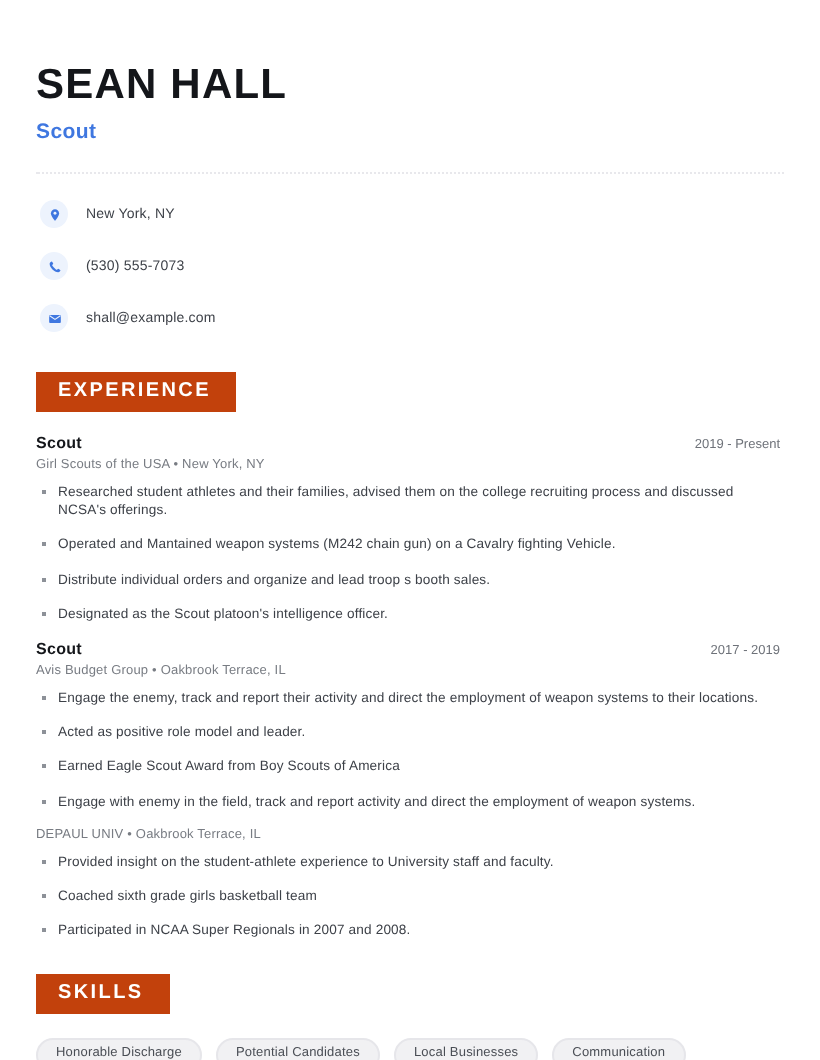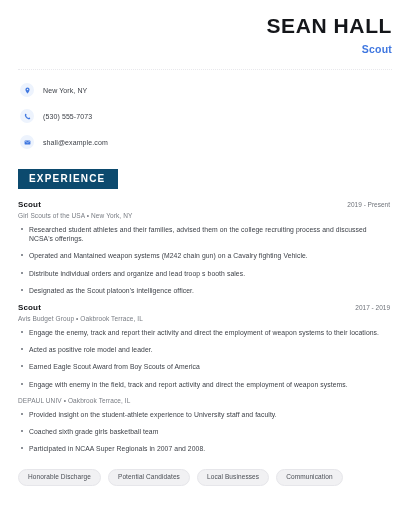--- a/index.html
+++ b/index.html
@@ -25,8 +25,8 @@
 
   
   .resume-header {
-    text-align: right;
-    padding-top: 14px;
+    text-align: left;
+    padding-top: 31px;
   }
   .full-name {
     font-size: 21px;

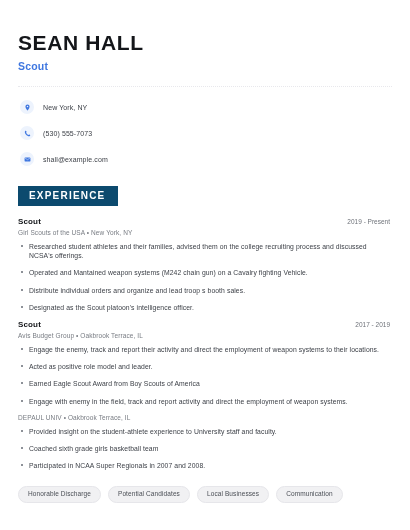--- a/index.html
+++ b/index.html
@@ -86,7 +86,7 @@
   }
   .section-badge {
     display: inline-block;
-    background: #0c4a6e;
+    background: #c2410c;
     color: #ffffff;
     font-size: 10px;
     font-weight: bold;

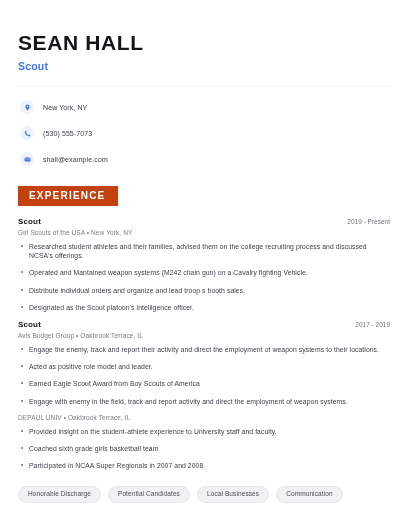--- a/index.html
+++ b/index.html
@@ -255,6 +255,7 @@
   </div>
 
   <div class="section">
+    <span class="section-badge">SKILLS</span>
     <div class="skills-wrap" id="skills-wrap">
         <span class="skill-pill">Honorable Discharge</span>
         <span class="skill-pill">Potential Candidates</span>

